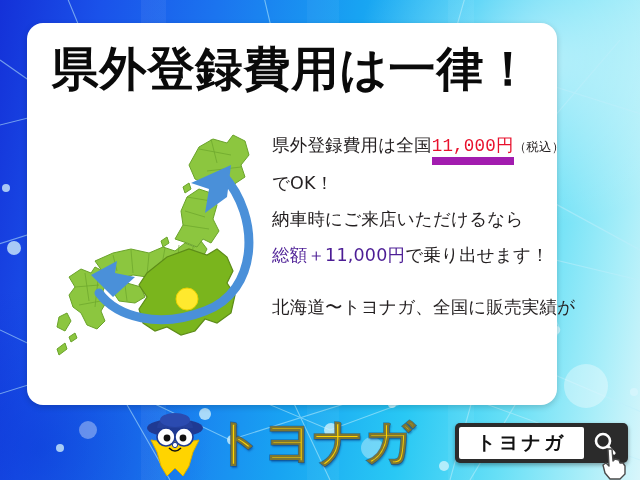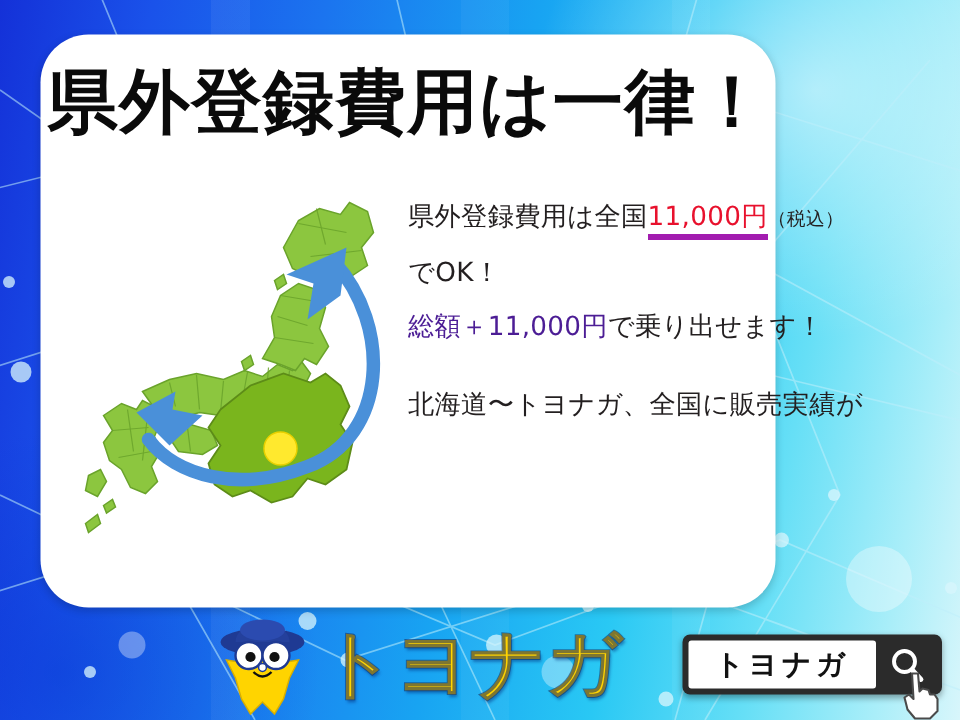--- a/index.html
+++ b/index.html
@@ -23,8 +23,8 @@
       background:radial-gradient(ellipse at 40% 60%,rgba(0,40,200,.35),rgba(0,0,0,0) 68%);}
 
   
-  .card{position:absolute;left:27px;top:23px;width:490px;height:382px;
-        background:#fff;border-radius:32px;box-shadow:0 2px 6px rgba(0,0,0,.18);}
+  .card{position:absolute;left:27px;top:23px;width:530px;height:382px;
+        background:#fff;border-radius:16px;box-shadow:0 2px 6px rgba(0,0,0,.18);}
 
   .title{position:absolute;left:0;right:0;top:22px;text-align:center;
          font-size:47px;line-height:1;font-weight:bold;color:#0a0a0a;

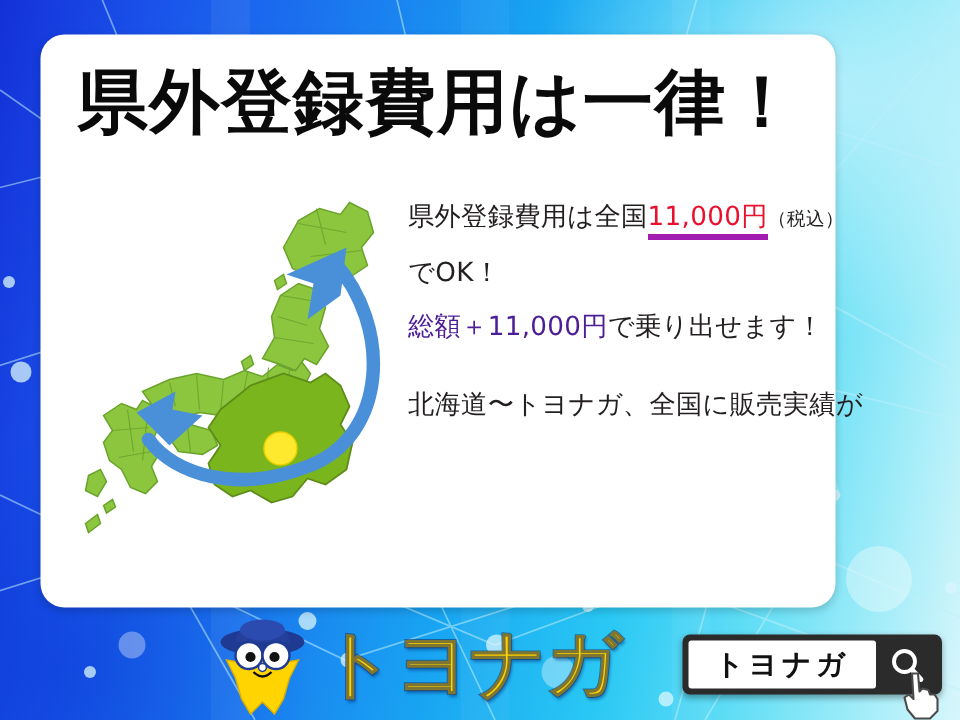--- a/index.html
+++ b/index.html
@@ -37,7 +37,7 @@
              font-family:"DejaVu Sans","Liberation Sans",sans-serif;}
   .body-text .ln{white-space:nowrap;}
   .red{color:#4c1d95;}
-  .red-u{color:#e8112d;border-bottom:4px solid #a21caf;padding-bottom:1px;}
+  .red-u{color:#e8112d;border-bottom:8px solid #a21caf;padding-bottom:1px;font-family:Liberation Mono, monospace;}
   .small{font-size:12.5px;margin-top:36px;}
   .gap{height:16px;}
 

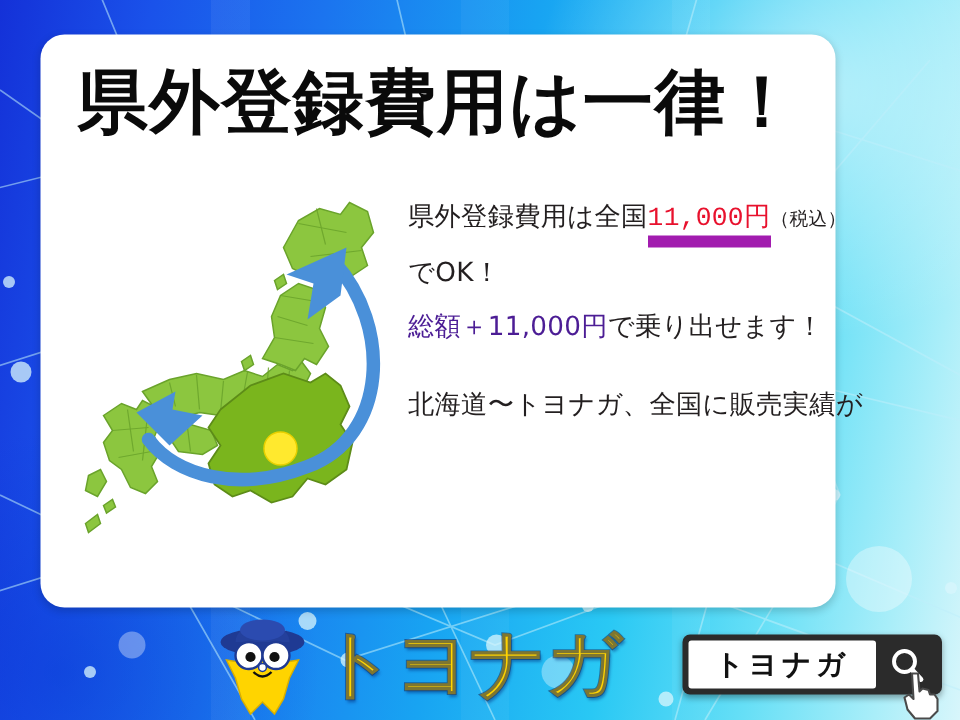--- a/index.html
+++ b/index.html
@@ -185,6 +185,7 @@
         <span>県外登録費用は全国</span><span class="red-u">11,000円</span><span class="small">（税込）</span>
       </div>
       <div class="ln">でOK！</div>
+      <div class="ln">納車時にご来店いただけるなら</div>
       <div class="ln">
         <span class="red">総額＋11,000円</span><span>で乗り出せます！</span>
       </div>

